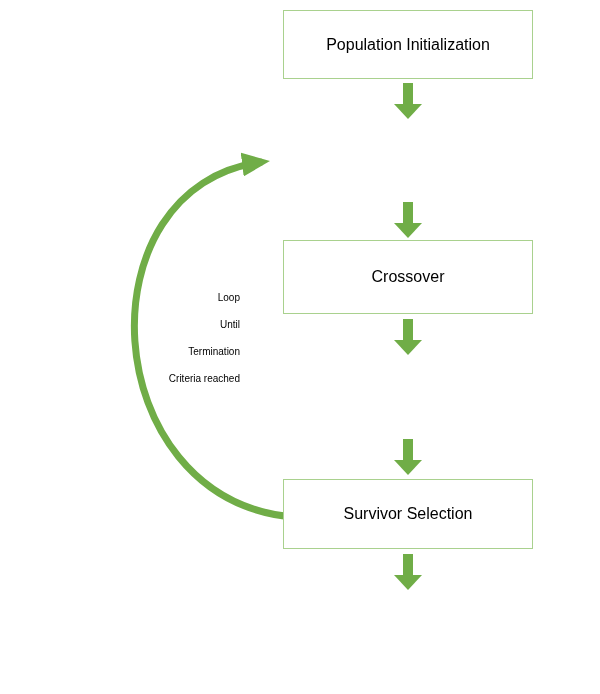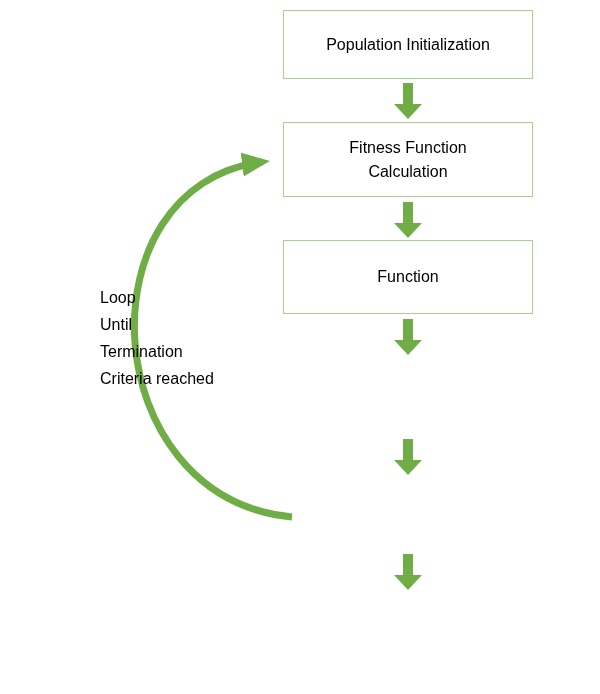--- a/index.html
+++ b/index.html
@@ -63,10 +63,6 @@
   <div class="node n0">
     <span>Population Initialization</span>
   </div>
-  <div class="node n1">
-    <span>Fitness Function
-Calculation</span>
-  </div>
   <div class="node n2">
     <span>Function</span>
   </div>

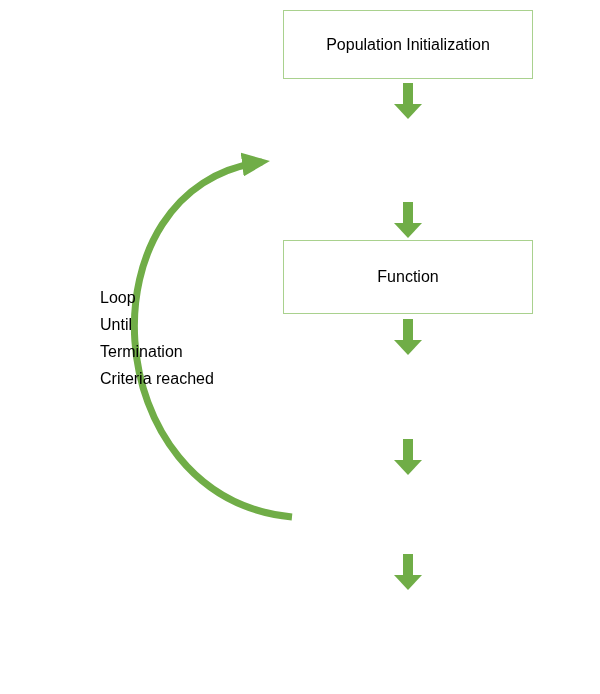--- a/index.html
+++ b/index.html
@@ -64,7 +64,7 @@
     <span>Population Initialization</span>
   </div>
   <div class="node n2">
-    <span>Function</span>
+    <span>Crossover</span>
   </div>
 
   <div class="down-arrow a1">

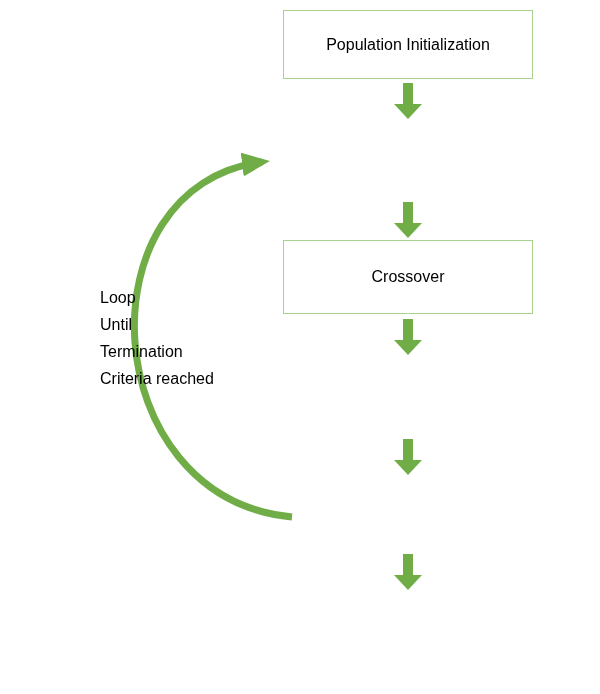--- a/index.html
+++ b/index.html
@@ -42,7 +42,7 @@
   }
   .loop-label{
     position:absolute;left:100px;top:284px;width:140px;
-    text-align:left;font-size:16px;line-height:27px;
+    text-align:right;font-size:10px;line-height:27px;
     white-space:pre-line;
   }
 </style>

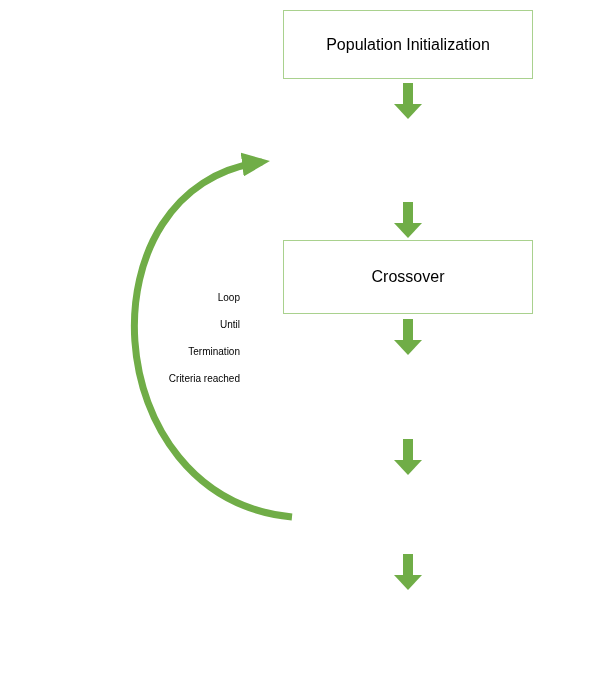--- a/index.html
+++ b/index.html
@@ -66,6 +66,9 @@
   <div class="node n2">
     <span>Crossover</span>
   </div>
+  <div class="node n4">
+    <span>Survivor Selection</span>
+  </div>
 
   <div class="down-arrow a1">
     <div class="arrow-stem"></div>

